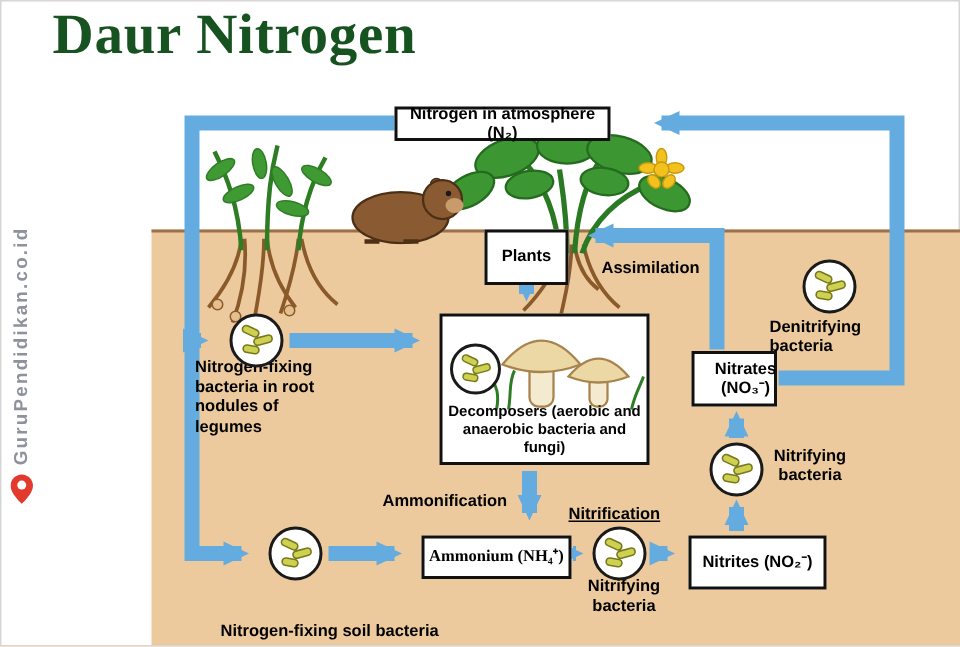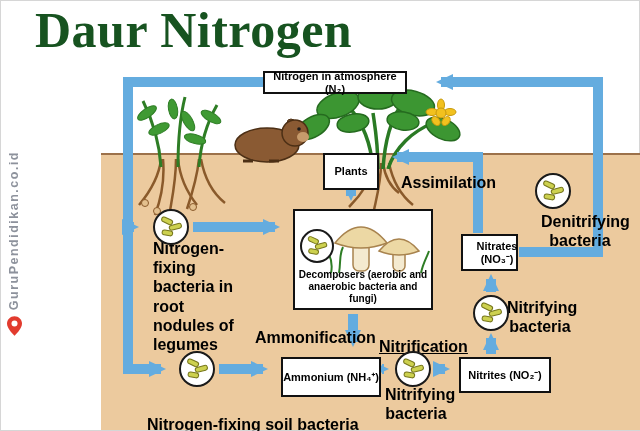--- a/index.html
+++ b/index.html
@@ -11,7 +11,7 @@
 
   .title {
     position:absolute; left:34px; top:0px; margin:0;
-    font-family:"Liberation Serif", serif; font-size:50px; font-weight:bold;
+    font-family:"Liberation Serif", serif; font-size:38px; font-weight:bold;
     color:#175320; letter-spacing:0.5px; z-index:30;
   }
 

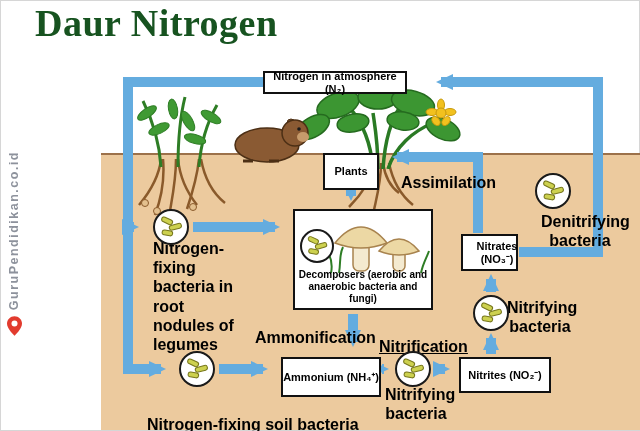--- a/index.html
+++ b/index.html
@@ -60,7 +60,7 @@
   .c5 { left:534px; top:172px; }
   .c6 { left:5px;  top:18px; width:34px; height:34px; }
 
-  .lbl { position:absolute; font-weight:bold; font-size:16px; color:#000;
+  .lbl { position:absolute; font-weight:bold; font-size:11px; color:#000;
     line-height:1.2; z-index:11; }
   .assim        { left:400px; top:172px; }
   .rootlbl      { left:152px; top:238px; width:96px; }

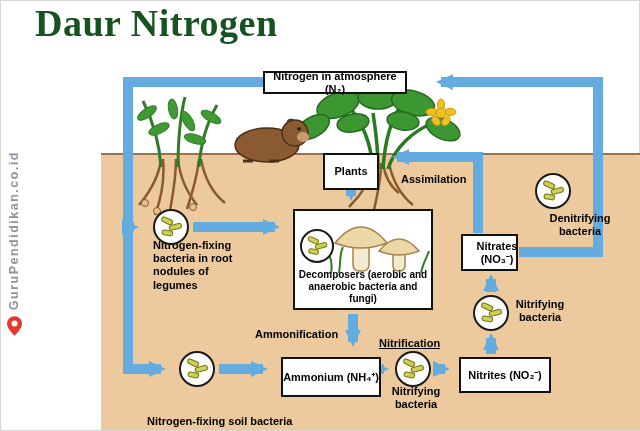--- a/index.html
+++ b/index.html
@@ -67,7 +67,7 @@
   .ammonif      { left:254px; top:327px;text-align:center; }
   .nitrif       { left:378px; top:336px;text-decoration:underline; }
   .nitbac-right { left:506px; top:297px; width:66px; text-align:center; }
-  .denit        { left:540px; top:211px; width:78px; text-align:center; }
+  .denit        { left:512px; top:211px; width:78px; text-align:left; }
   .nitbac-bottom{ left:384px; top:384px; width:62px; text-align:center; }
   .soil         { left:146px; top:414px; }
 

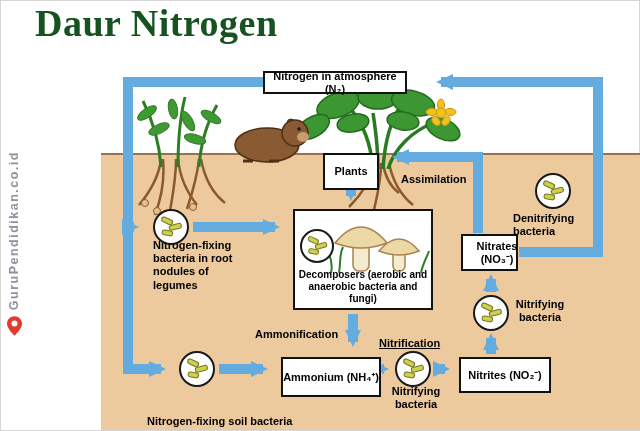--- a/index.html
+++ b/index.html
@@ -63,7 +63,7 @@
   .lbl { position:absolute; font-weight:bold; font-size:11px; color:#000;
     line-height:1.2; z-index:11; }
   .assim        { left:400px; top:172px; }
-  .rootlbl      { left:152px; top:238px; width:96px; }
+  .rootlbl      { left:129px; top:238px; width:96px; }
   .ammonif      { left:254px; top:327px;text-align:center; }
   .nitrif       { left:378px; top:336px;text-decoration:underline; }
   .nitbac-right { left:506px; top:297px; width:66px; text-align:center; }

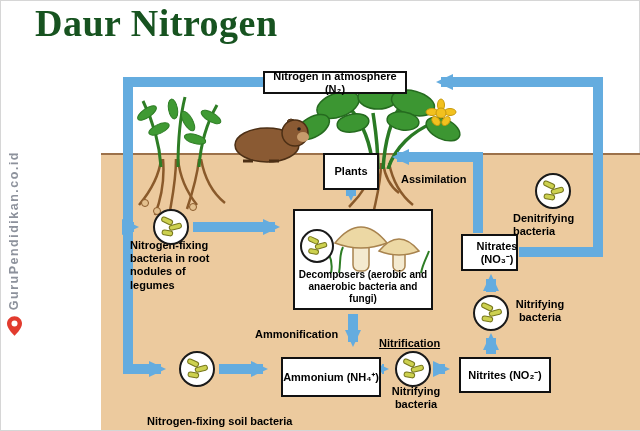--- a/index.html
+++ b/index.html
@@ -41,7 +41,7 @@
   .atmosphere-box { left:262px; top:70px; width:144px; height:23px; }
   .plants-box     { left:322px; top:152px; width:56px;  height:37px; }
   .nitrates-box   { left:460px; top:233px; width:57px;  height:37px;padding-left:15px; }
-  .ammonium-box   { left:280px; top:356px; width:100px; height:40px; }
+  .ammonium-box   { left:280px; top:356px; width:100px; height:29px;font-family:Liberation Serif, serif; }
   .nitrites-box   { left:458px; top:356px; width:92px;  height:36px; }
   .decomposers-box{ left:292px; top:208px; width:140px; height:101px; display:block; }
   .dec-art { position:absolute; left:28px; top:4px; }

